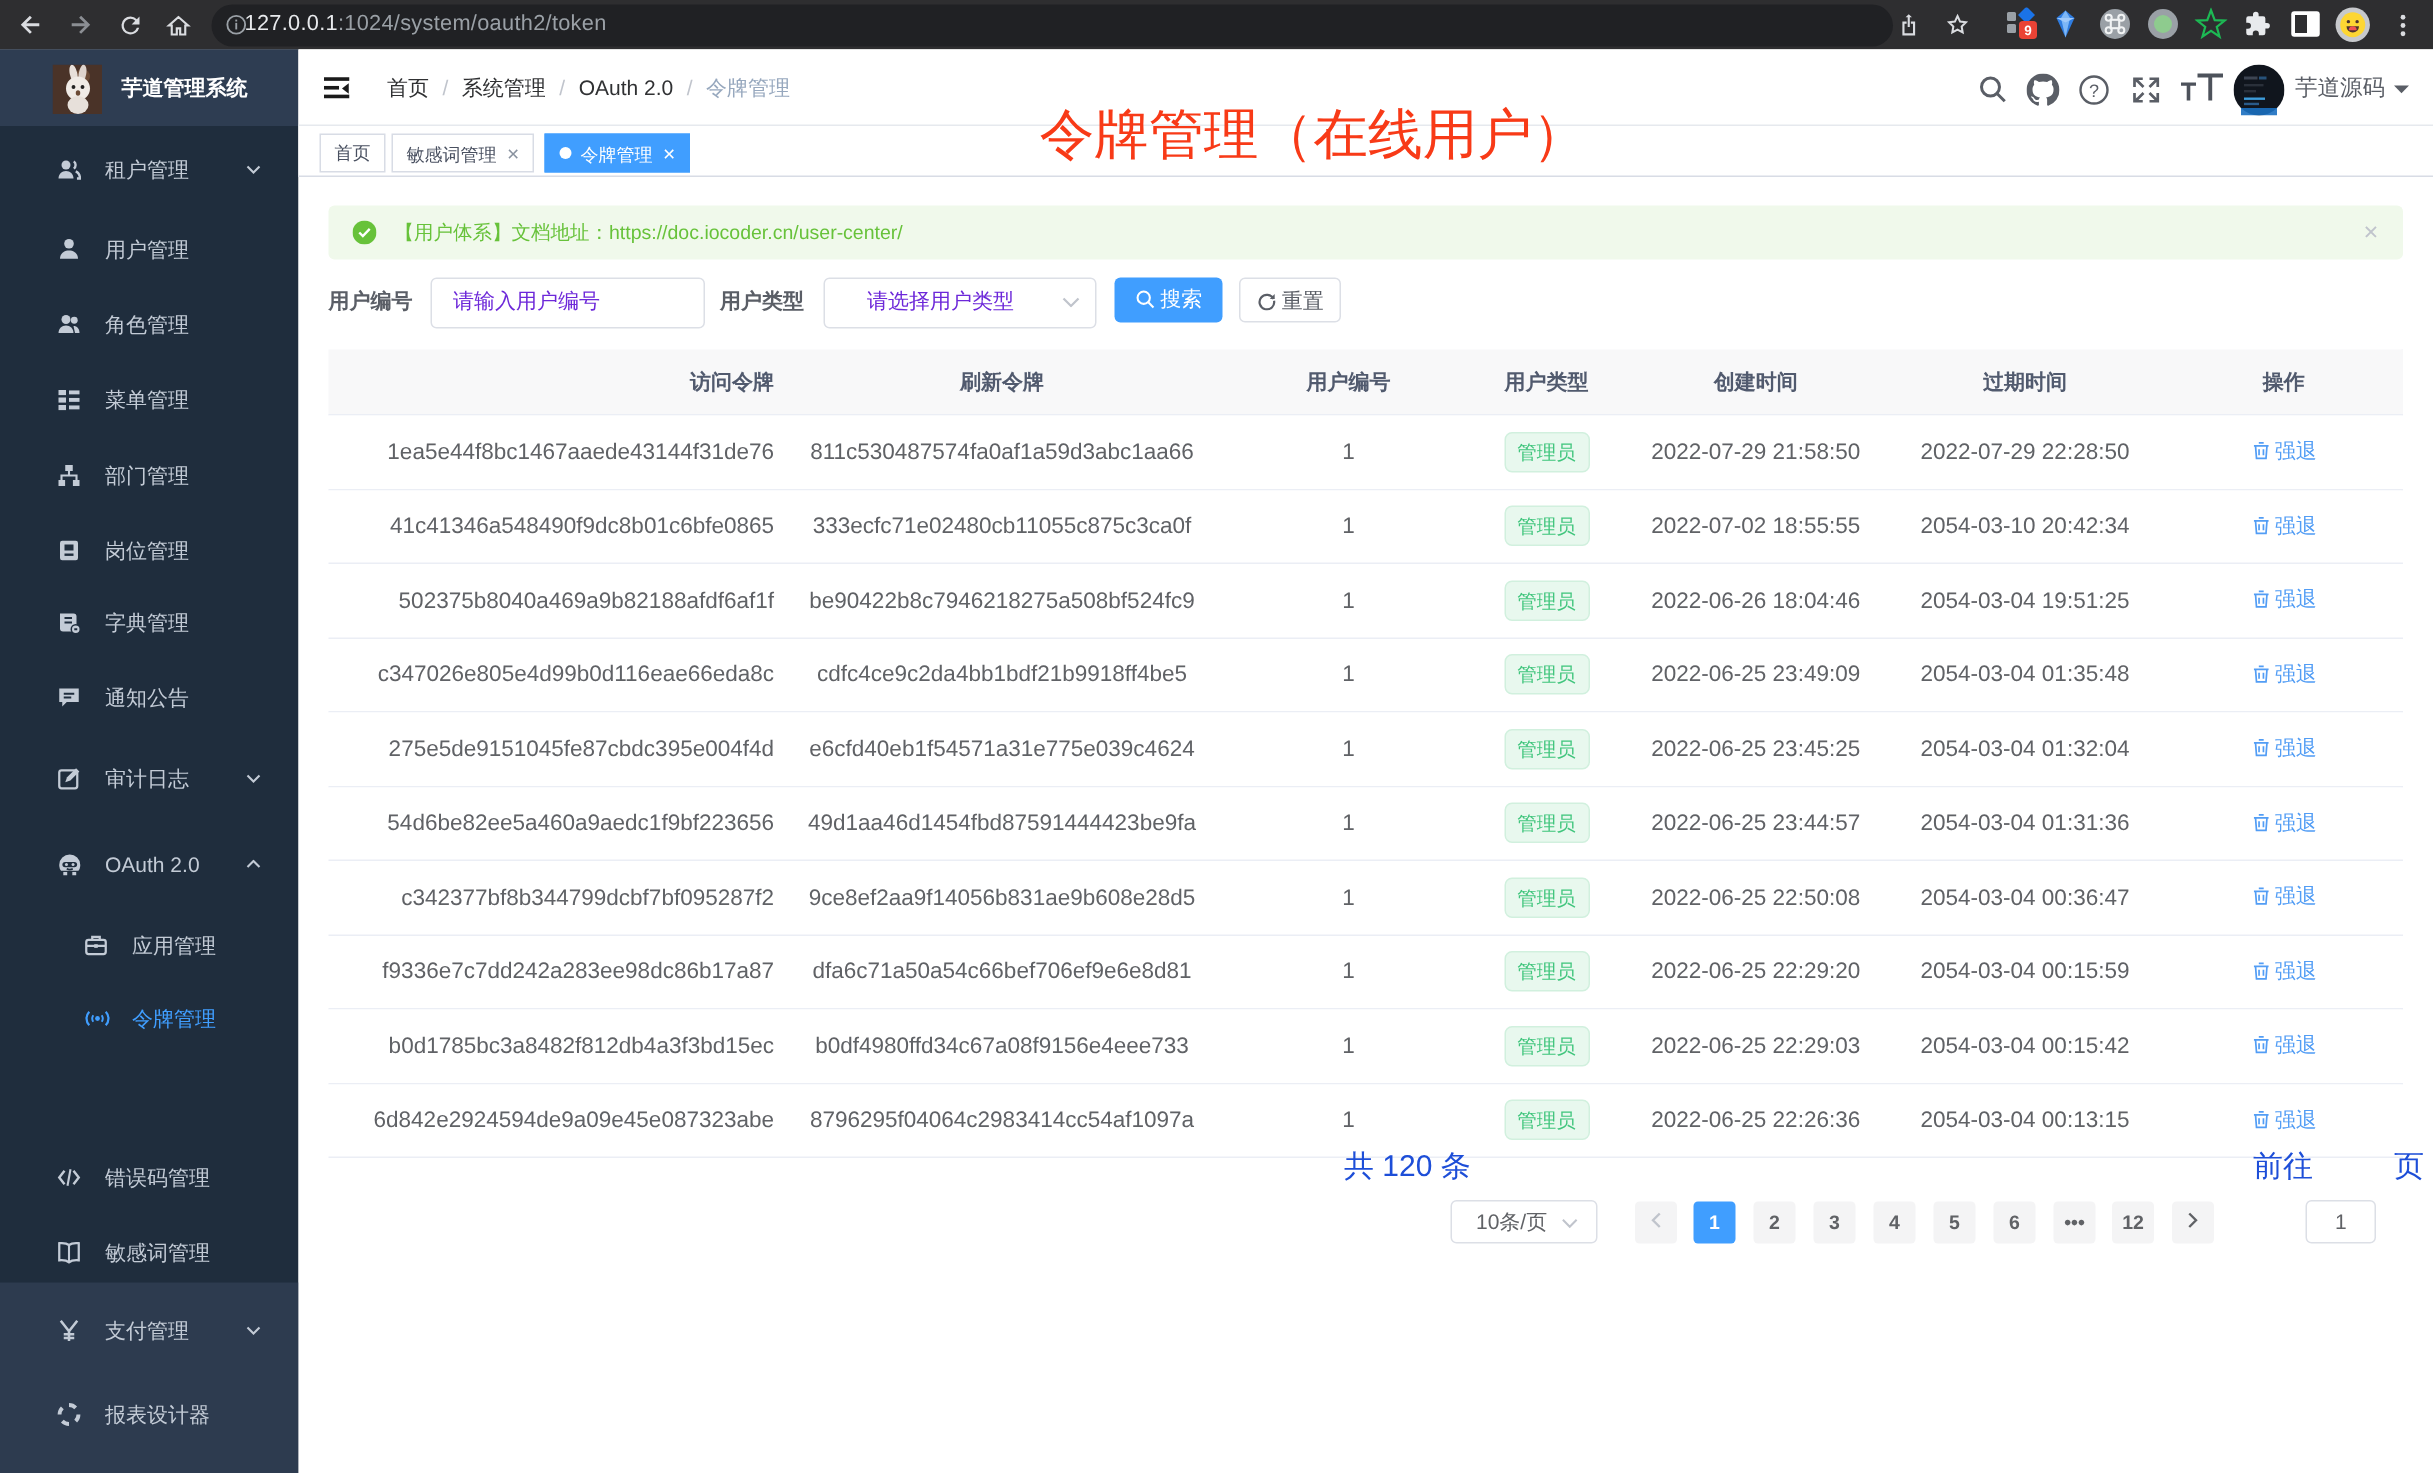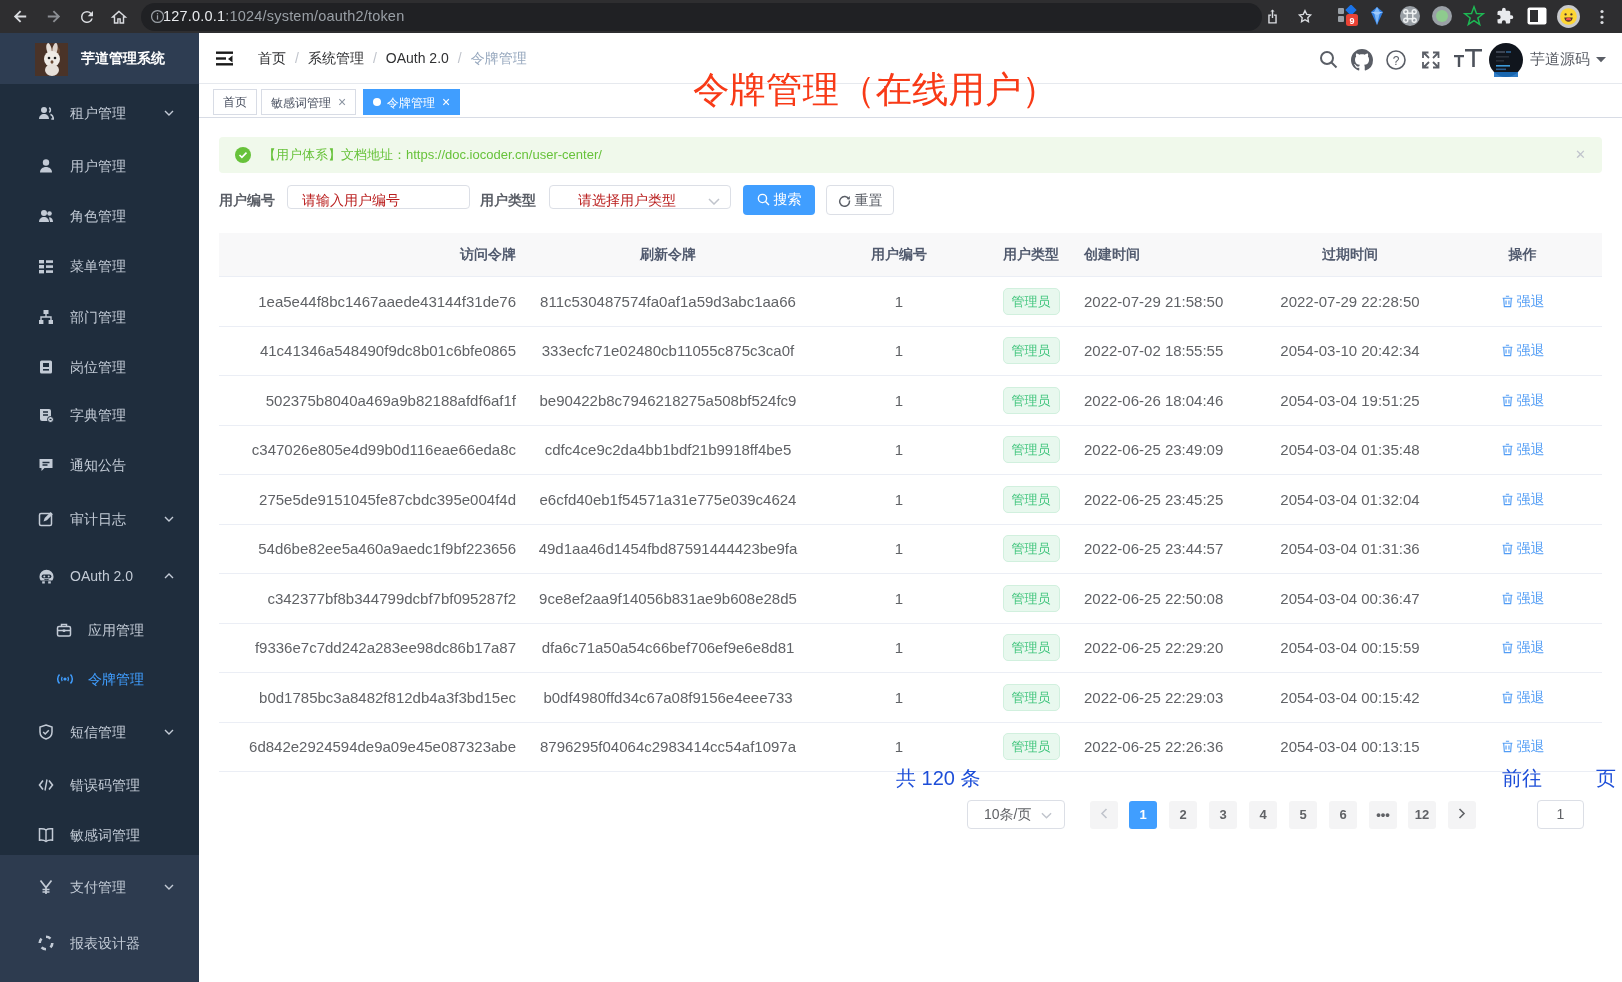--- a/index.html
+++ b/index.html
@@ -40,7 +40,7 @@
 #alert .x{position:absolute;right:16px;top:0;height:36px;line-height:36px;color:#c0c4cc;font-size:13px}
 
 .flabel{position:absolute;top:152px;height:30px;line-height:30px;font-size:14px;font-weight:bold;color:#5a5e66}
-.fbox{position:absolute;top:152px;height:24px;border:1px solid #dcdfe6;border-radius:4px;background:#fff;font-size:14px;color:#b91c1c;line-height:28px}
+.fbox{position:absolute;top:152px;height:34px;border:1px solid #dcdfe6;border-radius:4px;background:#fff;font-size:14px;color:#6d28d9;line-height:28px}
 .btn{position:absolute;top:152px;height:30px;border-radius:4px;font-size:14px;line-height:28px;text-align:center}
 
 #tbl{position:absolute;left:20px;top:200px;width:1383px}

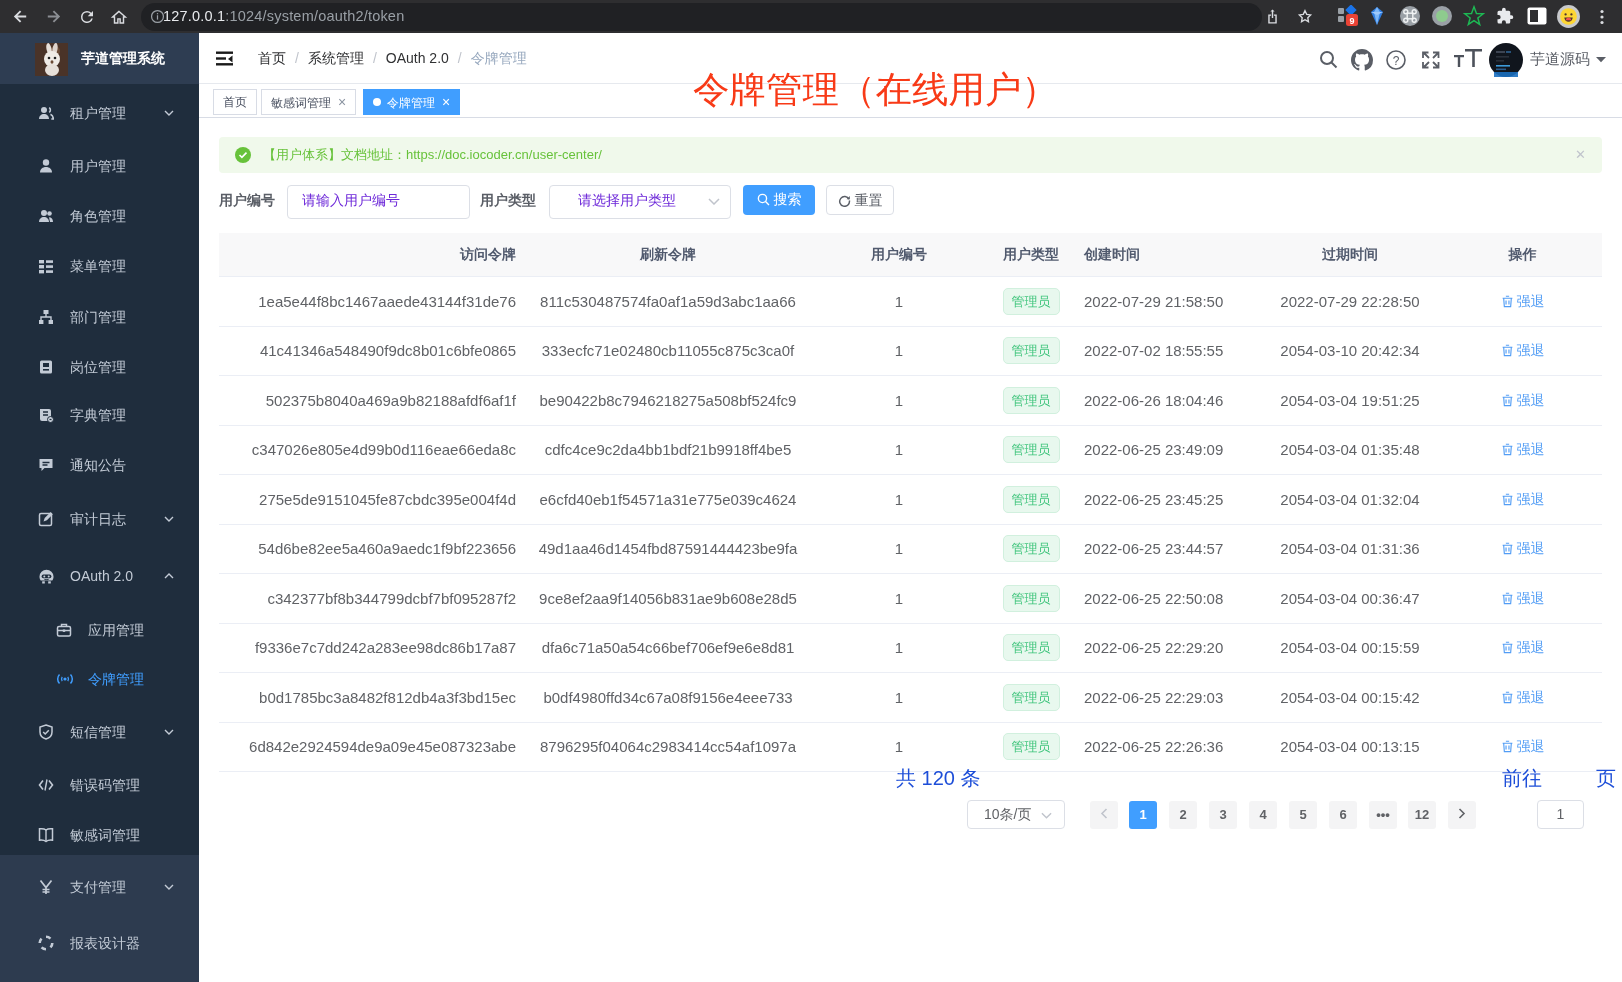--- a/index.html
+++ b/index.html
@@ -47,7 +47,7 @@
 .th{display:flex;height:44px;align-items:center;background:#f8f8f9;border-bottom:1px solid #ebeef5;font-size:14px;font-weight:bold;color:#515a6e}
 .tr{display:flex;height:49.5px;align-items:center;background:#fff;border-bottom:1px solid #ebeef5;font-size:15px;color:#606266}
 .c1{width:297px;text-align:right}.c2{width:304px;text-align:center}.c3{width:158px;text-align:center}
-.c4{width:106px;text-align:center}.c5{width:173px;text-align:left}.c6{width:186px;text-align:center}
+.c4{width:106px;text-align:center}.c5{width:173px;text-align:center}.c6{width:186px;text-align:center}
 .c7{width:159px;text-align:center}
 .tag{display:inline-block;width:57px;height:27px;line-height:25px;background:#e8f8ee;border:1px solid #d1f0de;border-radius:5px;color:#41c57d;font-size:13px}
 .qt{color:#529df5;white-space:nowrap;font-size:14px}

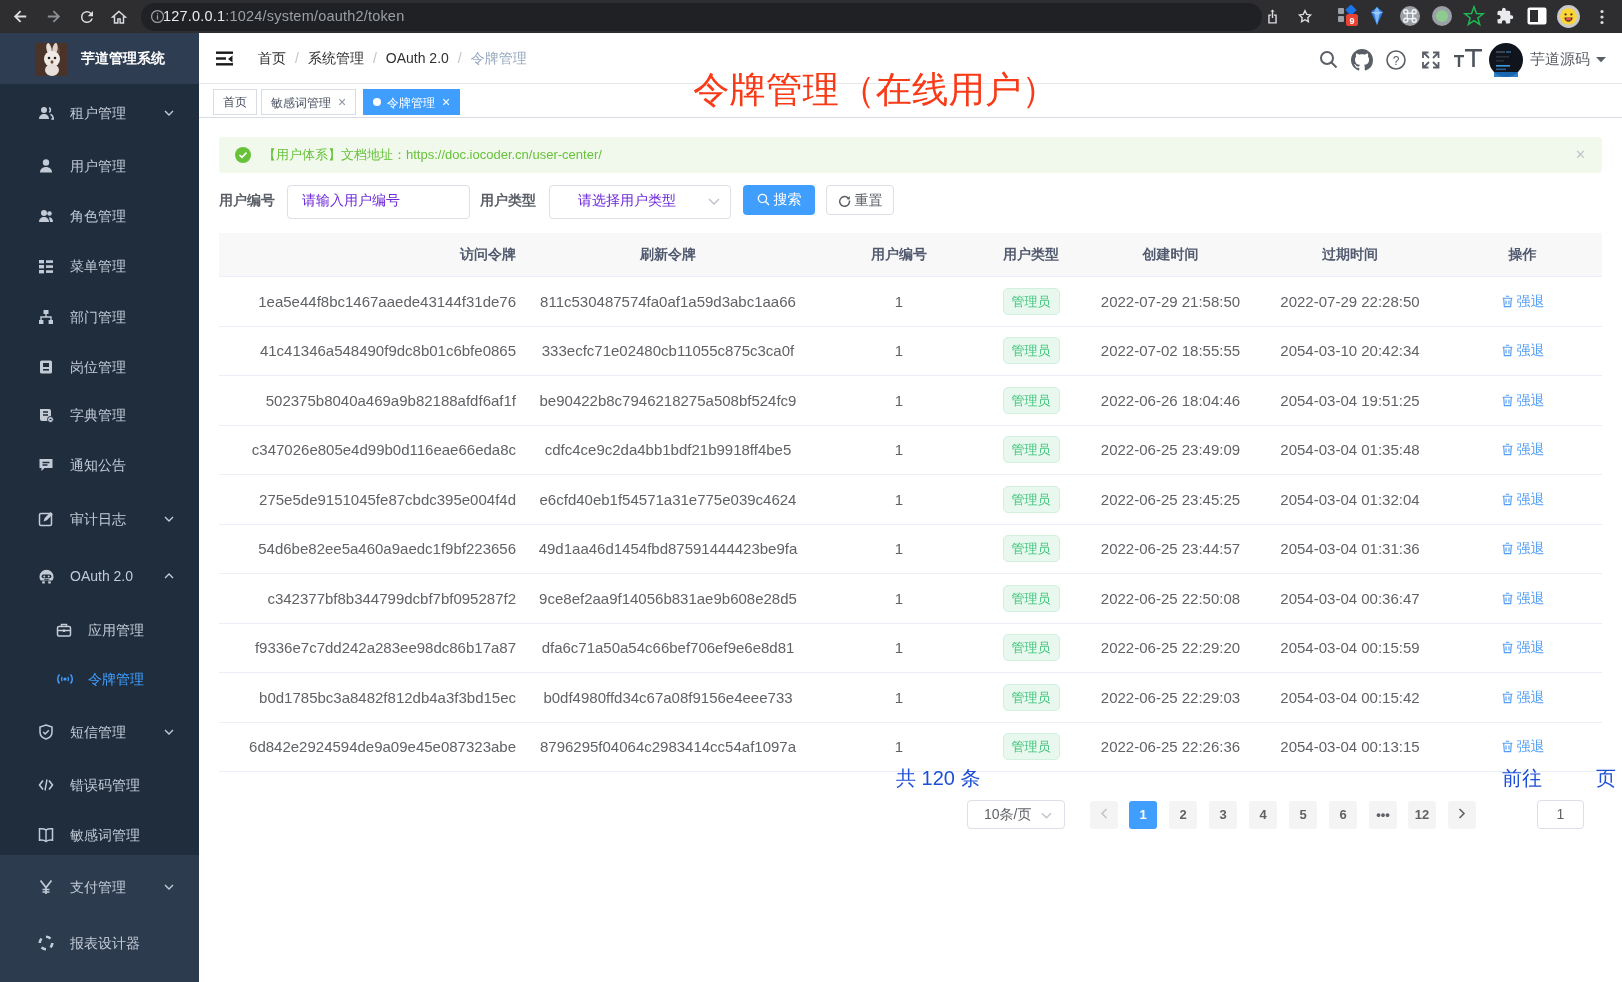--- a/index.html
+++ b/index.html
@@ -264,16 +264,6 @@
         <path d="M6.2 5.8a4 4 0 0 0 0 4.4M11.8 5.8a4 4 0 0 1 0 4.4" fill="none" stroke="#409eff" stroke-width="1.3"></path>
       </svg>
       <span class="tx">令牌管理</span>
-    </div>
- <div class="mi" style="top:682px">
-      <svg class="ic" width="16" height="16" viewBox="0 0 16 16">
-        <path d="M8 1l6 2v5c0 3.5-2.5 6-6 7-3.5-1-6-3.5-6-7V3z" fill="none" stroke="#c3cbd6" stroke-width="1.5"></path>
-        <path d="M5.2 8l2 2 3.6-3.8" fill="none" stroke="#c3cbd6" stroke-width="1.5"></path>
-      </svg>
-      <span class="tx">短信管理</span>
-      <svg class="ch" width="10" height="6" viewBox="0 0 10 6">
-        <path d="M1 1l4 4 4-4" fill="none" stroke="#c3cbd6" stroke-width="1.4"></path>
-      </svg>
     </div>
  <div class="mi" style="top:735px">
       <svg class="ic" width="16" height="16" viewBox="0 0 16 16">

